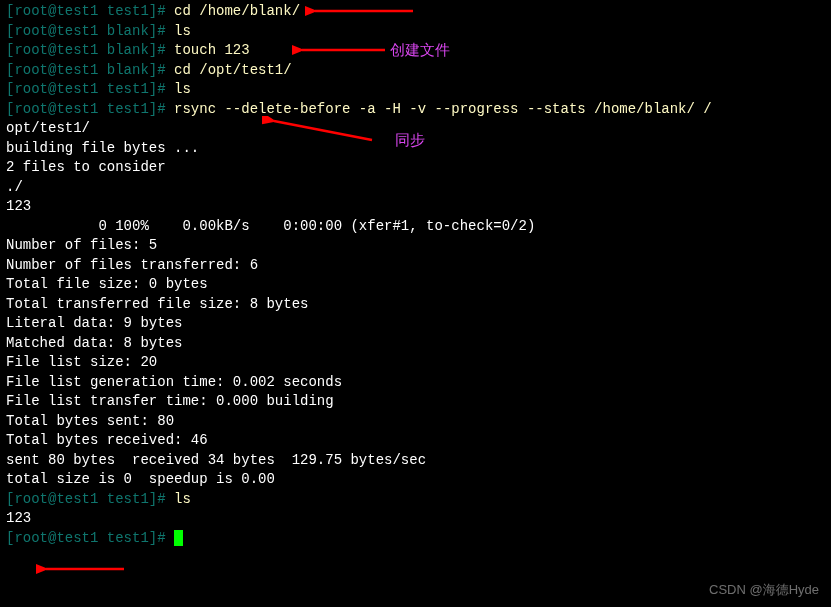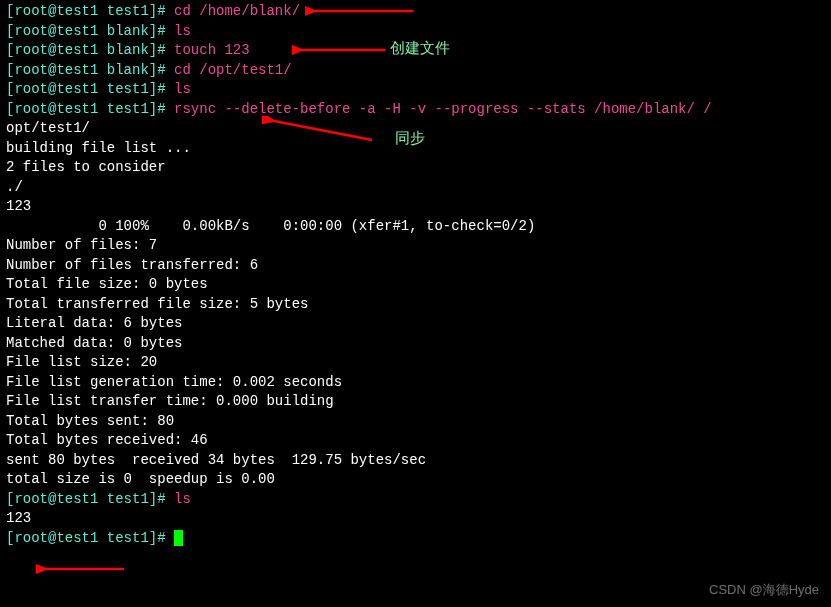--- a/index.html
+++ b/index.html
@@ -16,7 +16,7 @@
       line-height: 19.5px;
     }
     .line { white-space: pre; }
-    .prompt { color: #5eead4; }
+    .prompt { color: #0f766e; }
     .cmd { color: #ec4899; }
     .cursor {
       display: inline-block;

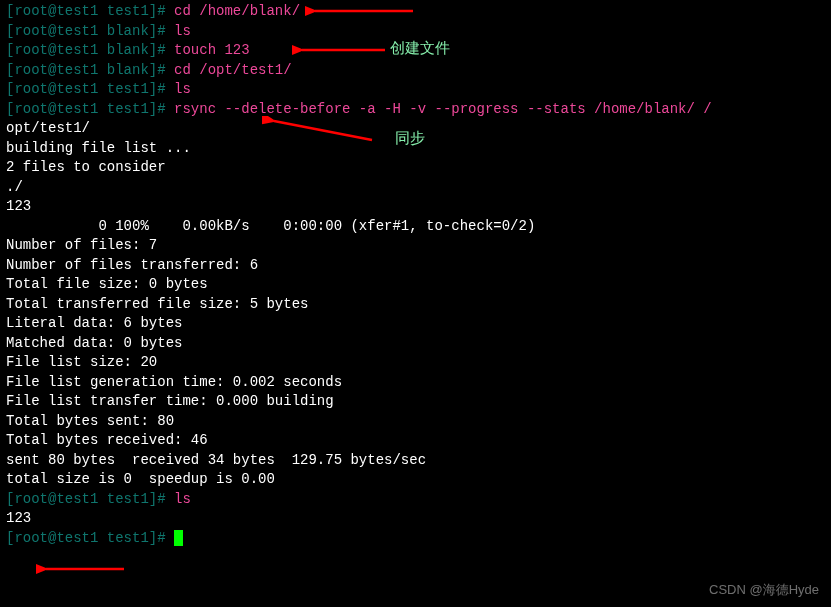--- a/index.html
+++ b/index.html
@@ -17,7 +17,7 @@
     }
     .line { white-space: pre; }
     .prompt { color: #0f766e; }
-    .cmd { color: #ec4899; }
+    .cmd { color: #fef9c3; }
     .cursor {
       display: inline-block;
       width: 9px;

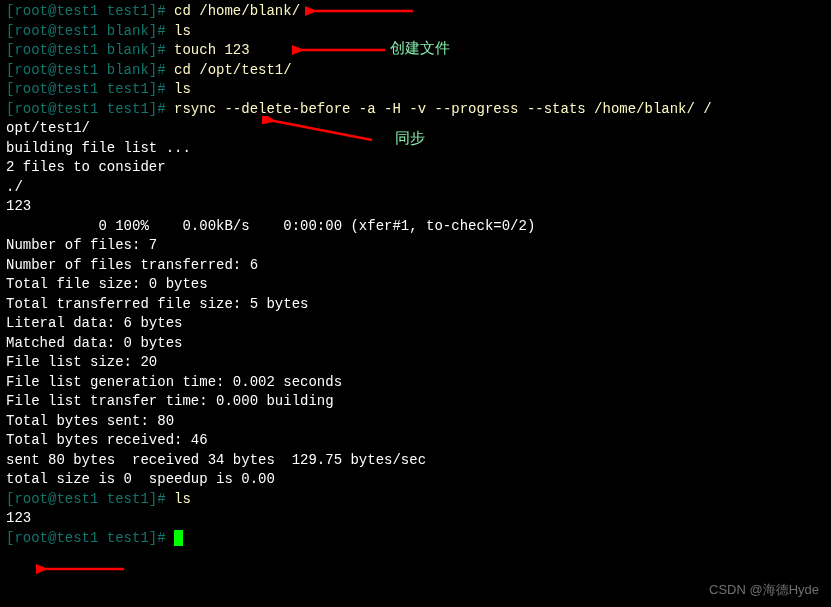--- a/index.html
+++ b/index.html
@@ -27,8 +27,8 @@
     }
     .annotation {
       position: absolute;
-      color: #86efac;
-      font-family: Liberation Mono, monospace;
+      color: #d946ef;
+      font-family: Liberation Sans, sans-serif;
       font-size: 15px;
       pointer-events: none;
       text-align: right;

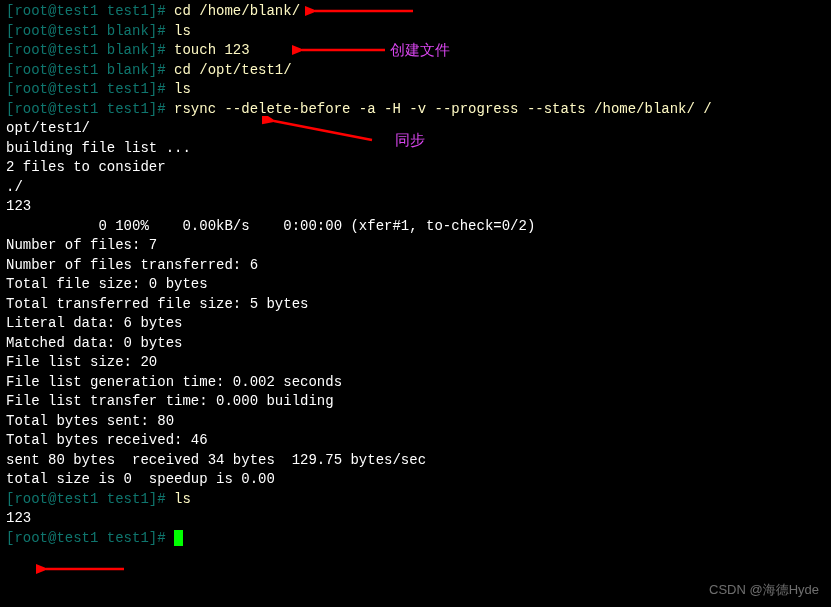--- a/index.html
+++ b/index.html
@@ -58,7 +58,7 @@
 <div class="line"><span class="prompt">[root@test1 test1]# </span><span class="cmd">ls</span></div>
 <div class="line"><span class="prompt">[root@test1 test1]# </span><span class="cmd">rsync --delete-before -a -H -v --progress --stats /home/blank/ /</span></div>
 <div class="line">opt/test1/</div>
-<div class="line">building file list ...</div>
+<div class="line">building file bytes ...</div>
 <div class="line">2 files to consider</div>
 <div class="line">./</div>
 <div class="line">123</div>

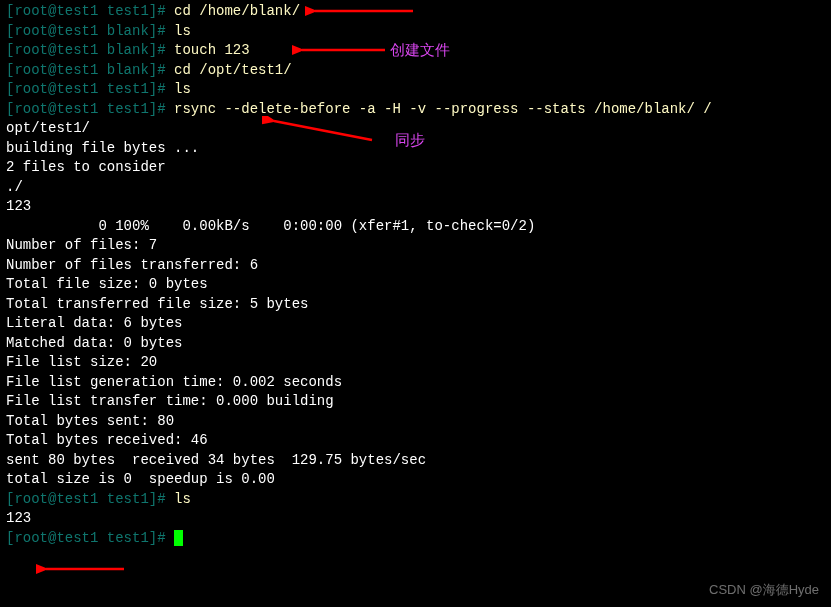--- a/index.html
+++ b/index.html
@@ -64,7 +64,7 @@
 <div class="line">123</div>
 <div class="line">           0 100%    0.00kB/s    0:00:00 (xfer#1, to-check=0/2)</div>
 <div class="line"></div>
-<div class="line">Number of files: 7</div>
+<div class="line">Number of files: 5</div>
 <div class="line">Number of files transferred: 6</div>
 <div class="line">Total file size: 0 bytes</div>
 <div class="line">Total transferred file size: 5 bytes</div>

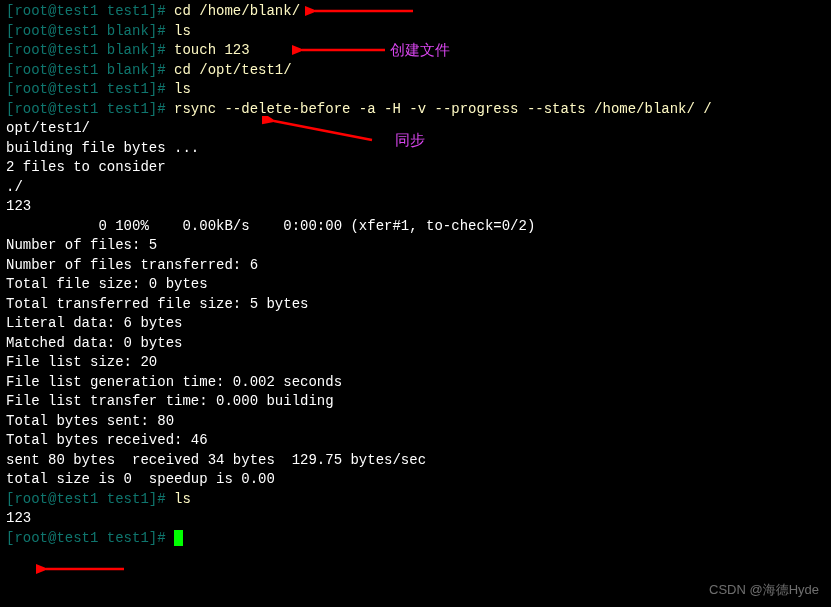--- a/index.html
+++ b/index.html
@@ -67,7 +67,7 @@
 <div class="line">Number of files: 5</div>
 <div class="line">Number of files transferred: 6</div>
 <div class="line">Total file size: 0 bytes</div>
-<div class="line">Total transferred file size: 5 bytes</div>
+<div class="line">Total transferred file size: 8 bytes</div>
 <div class="line">Literal data: 6 bytes</div>
 <div class="line">Matched data: 0 bytes</div>
 <div class="line">File list size: 20</div>

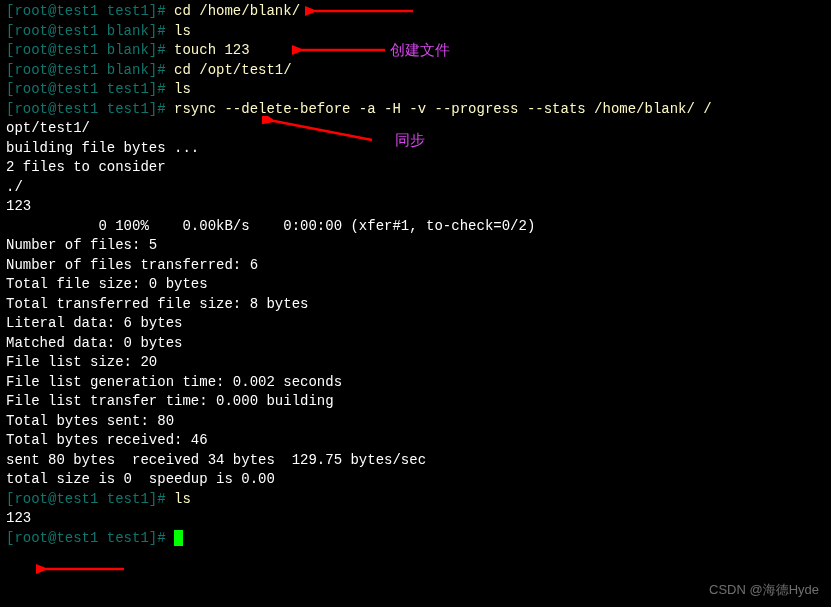--- a/index.html
+++ b/index.html
@@ -68,7 +68,7 @@
 <div class="line">Number of files transferred: 6</div>
 <div class="line">Total file size: 0 bytes</div>
 <div class="line">Total transferred file size: 8 bytes</div>
-<div class="line">Literal data: 6 bytes</div>
+<div class="line">Literal data: 9 bytes</div>
 <div class="line">Matched data: 0 bytes</div>
 <div class="line">File list size: 20</div>
 <div class="line">File list generation time: 0.002 seconds</div>

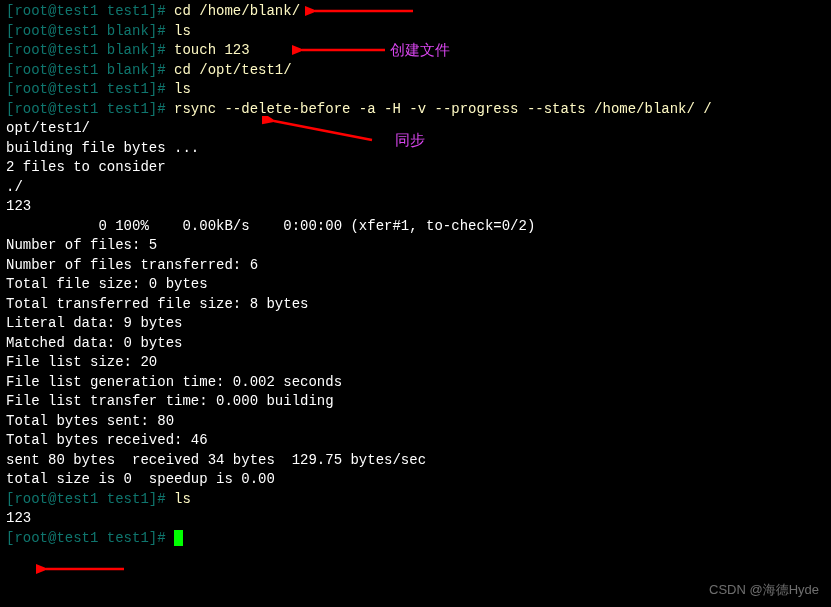--- a/index.html
+++ b/index.html
@@ -69,7 +69,7 @@
 <div class="line">Total file size: 0 bytes</div>
 <div class="line">Total transferred file size: 8 bytes</div>
 <div class="line">Literal data: 9 bytes</div>
-<div class="line">Matched data: 0 bytes</div>
+<div class="line">Matched data: 8 bytes</div>
 <div class="line">File list size: 20</div>
 <div class="line">File list generation time: 0.002 seconds</div>
 <div class="line">File list transfer time: 0.000 building</div>

